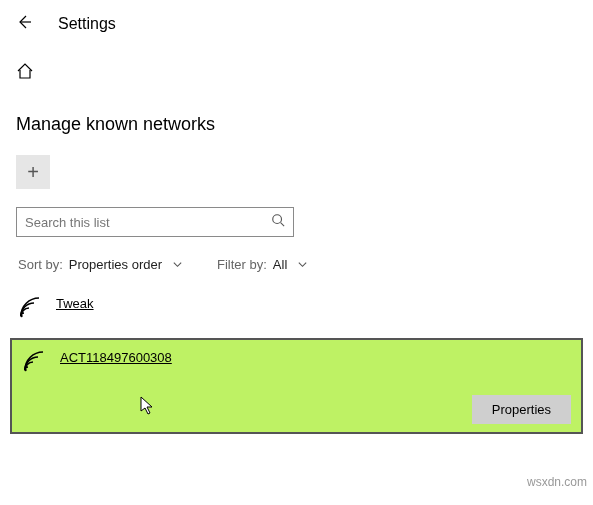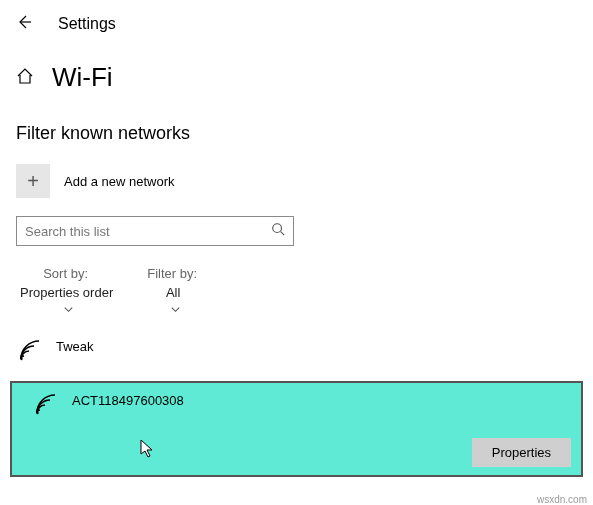--- a/index.html
+++ b/index.html
@@ -153,7 +153,6 @@
       <path d="M4 8 L4 16 L14 16 L14 8"></path>
     </svg>
   </span>
-  <h1 class="page-title">Wi-Fi</h1>
 </div>
 
 <h2 class="subtitle">Filter known networks</h2>

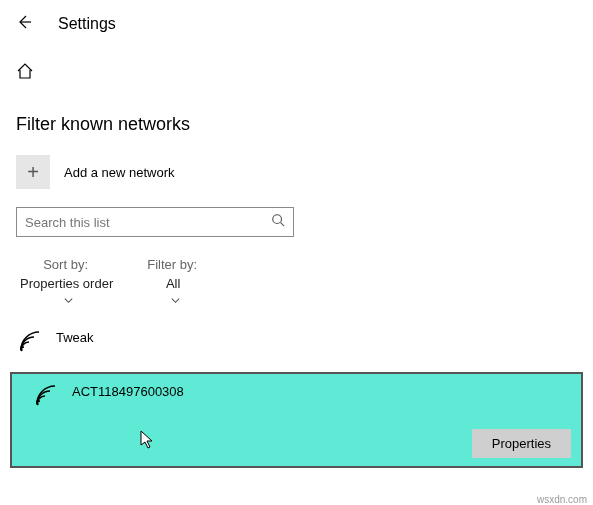--- a/index.html
+++ b/index.html
@@ -155,7 +155,7 @@
   </span>
 </div>
 
-<h2 class="subtitle">Filter known networks</h2>
+<h2 class="subtitle">Manage known networks</h2>
 
 <div class="add-row">
   <span class="add-btn">+</span>

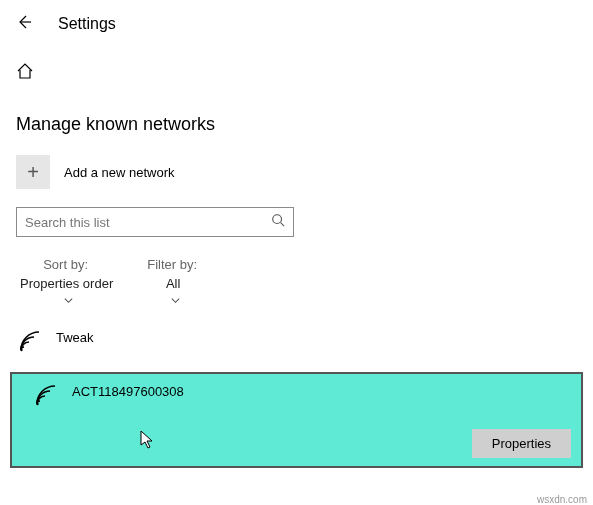--- a/index.html
+++ b/index.html
@@ -159,7 +159,6 @@
 
 <div class="add-row">
   <span class="add-btn">+</span>
-  <span class="add-label">Add a new network</span>
 </div>
 
 <div class="search-wrap">

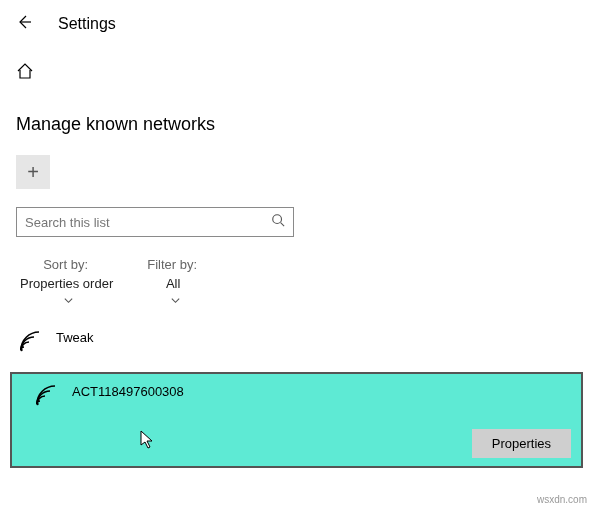--- a/index.html
+++ b/index.html
@@ -80,7 +80,7 @@
     font-size: 13px;
     color: #555;
   }
-  .filter-item { display: inline-flex; align-items: center; gap: 4px; cursor: pointer; flex-direction: column; }
+  .filter-item { display: inline-flex; align-items: center; gap: 4px; cursor: pointer; }
   .filter-label { color: #666; }
   .filter-value { color: #222; margin-left: 2px; }
   .chev { margin-left: 6px; display:inline-flex;}

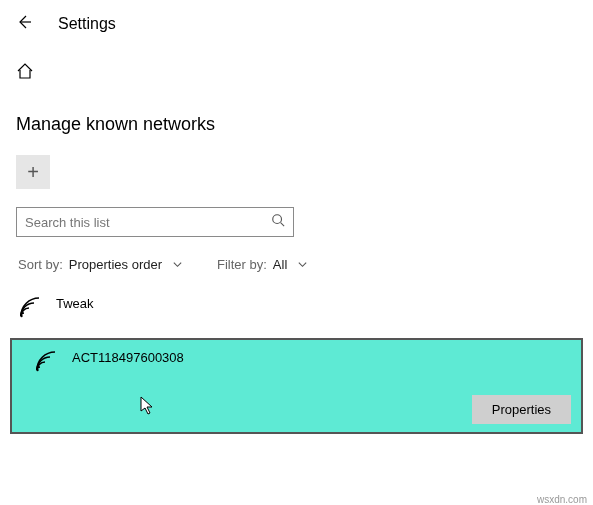--- a/index.html
+++ b/index.html
@@ -85,7 +85,7 @@
   .filter-value { color: #222; margin-left: 2px; }
   .chev { margin-left: 6px; display:inline-flex;}
   .chev svg { width: 11px; height: 11px; stroke:#555; }
-  .net-list { padding: 12px 10px 0 10px; }
+  .net-list { padding: 12px 10px 0 10px; text-decoration: underline; }
   .net-item {
     display: flex;
     align-items: flex-start;

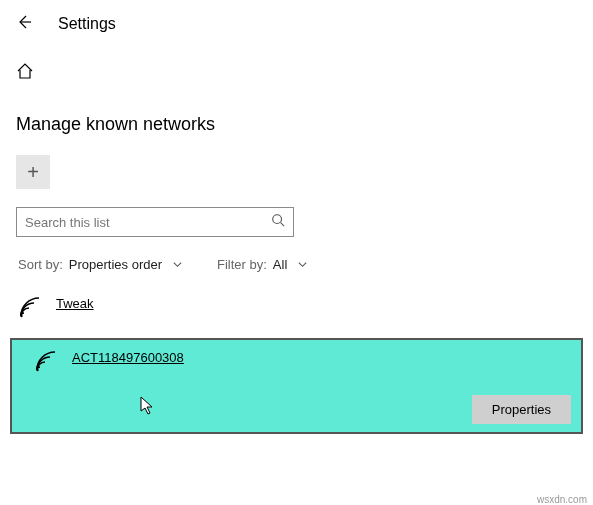--- a/index.html
+++ b/index.html
@@ -96,9 +96,9 @@
   .net-name { font-size: 13px; padding-top: 2px; }
   .net-selected {
     border: 2px solid #555;
-    background: #5eead4;
+    background: #bef264;
     margin: 8px 0 0 0;
-    padding: 8px 10px 8px 22px;
+    padding: 8px 10px 8px 10px;
     position: relative;
     min-height: 96px;
   }

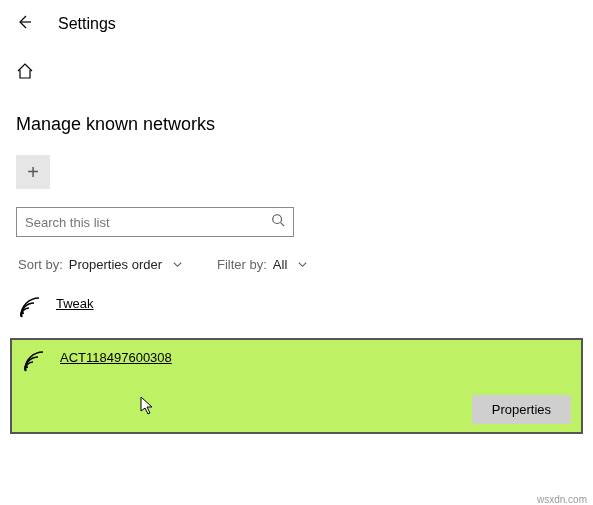--- a/index.html
+++ b/index.html
@@ -128,8 +128,8 @@
   .watermark {
     position:absolute;
     right:6px;
-    bottom:0;
-    font-size:10px;
+    bottom:16px;
+    font-size:12px;
     color:#999;
   }
 </style>

